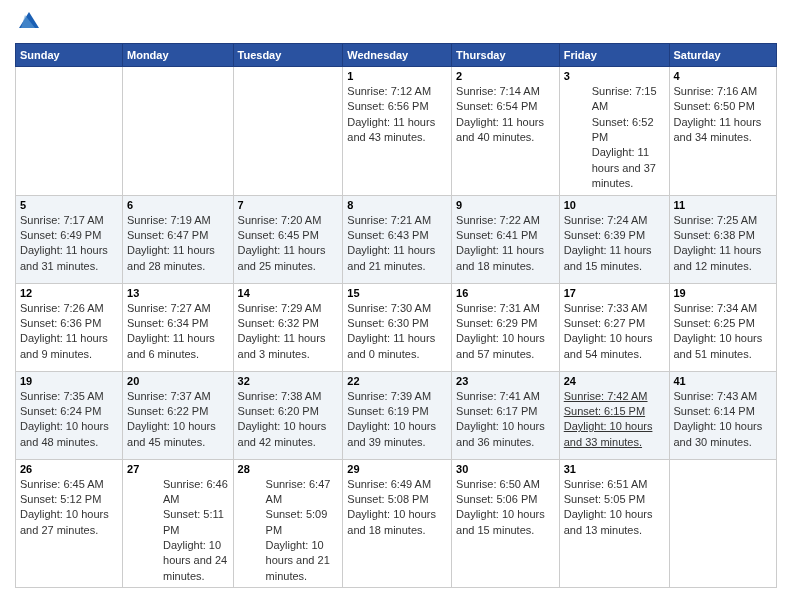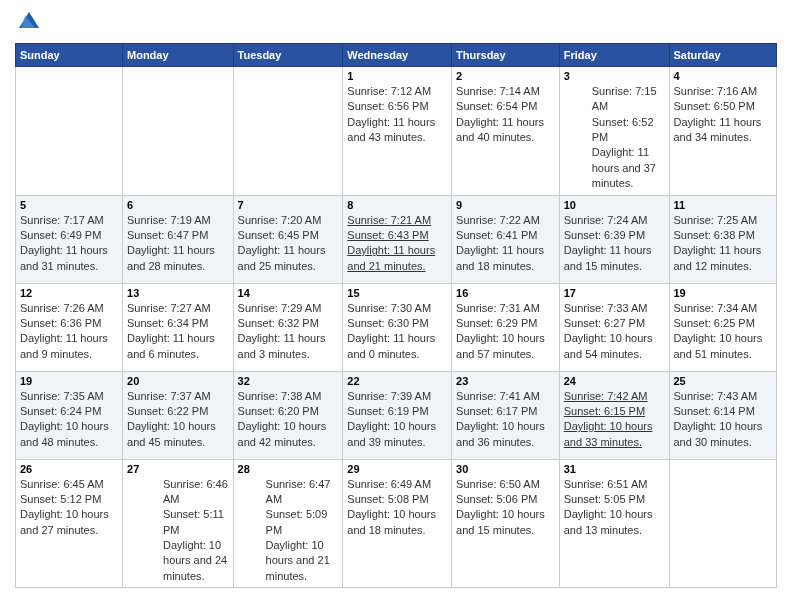--- a/index.html
+++ b/index.html
@@ -183,7 +183,7 @@
           </td>
           <td>
             <span class="day-number">8</span>
-            <div class="day-info" style="white-space: pre-line; text-decoration: underline;">Sunrise: 7:21 AM
+            <div class="day-info" style="white-space: pre-line;">Sunrise: 7:21 AM
 Sunset: 6:43 PM
 Daylight: 11 hours and 21 minutes.</div>
           </td>

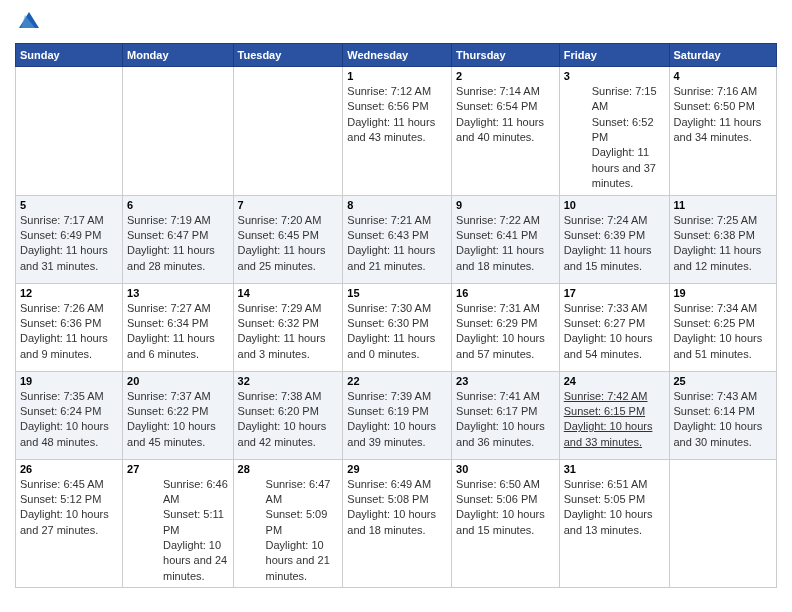--- a/index.html
+++ b/index.html
@@ -288,7 +288,7 @@
 Daylight: 10 hours and 33 minutes.</div>
           </td>
           <td>
-            <span class="day-number">25</span>
+            <span class="day-number">41</span>
             <div class="day-info" style="white-space: pre-line;">Sunrise: 7:43 AM
 Sunset: 6:14 PM
 Daylight: 10 hours and 30 minutes.</div>

